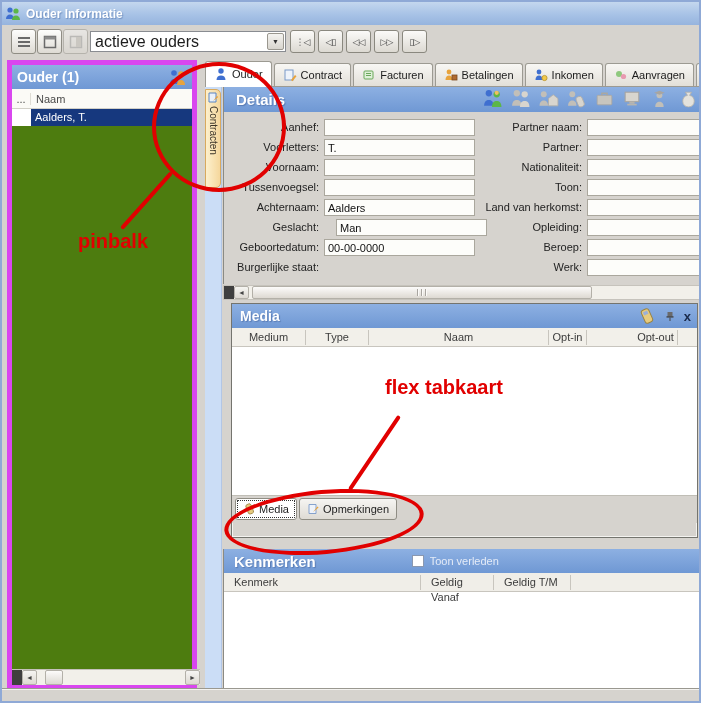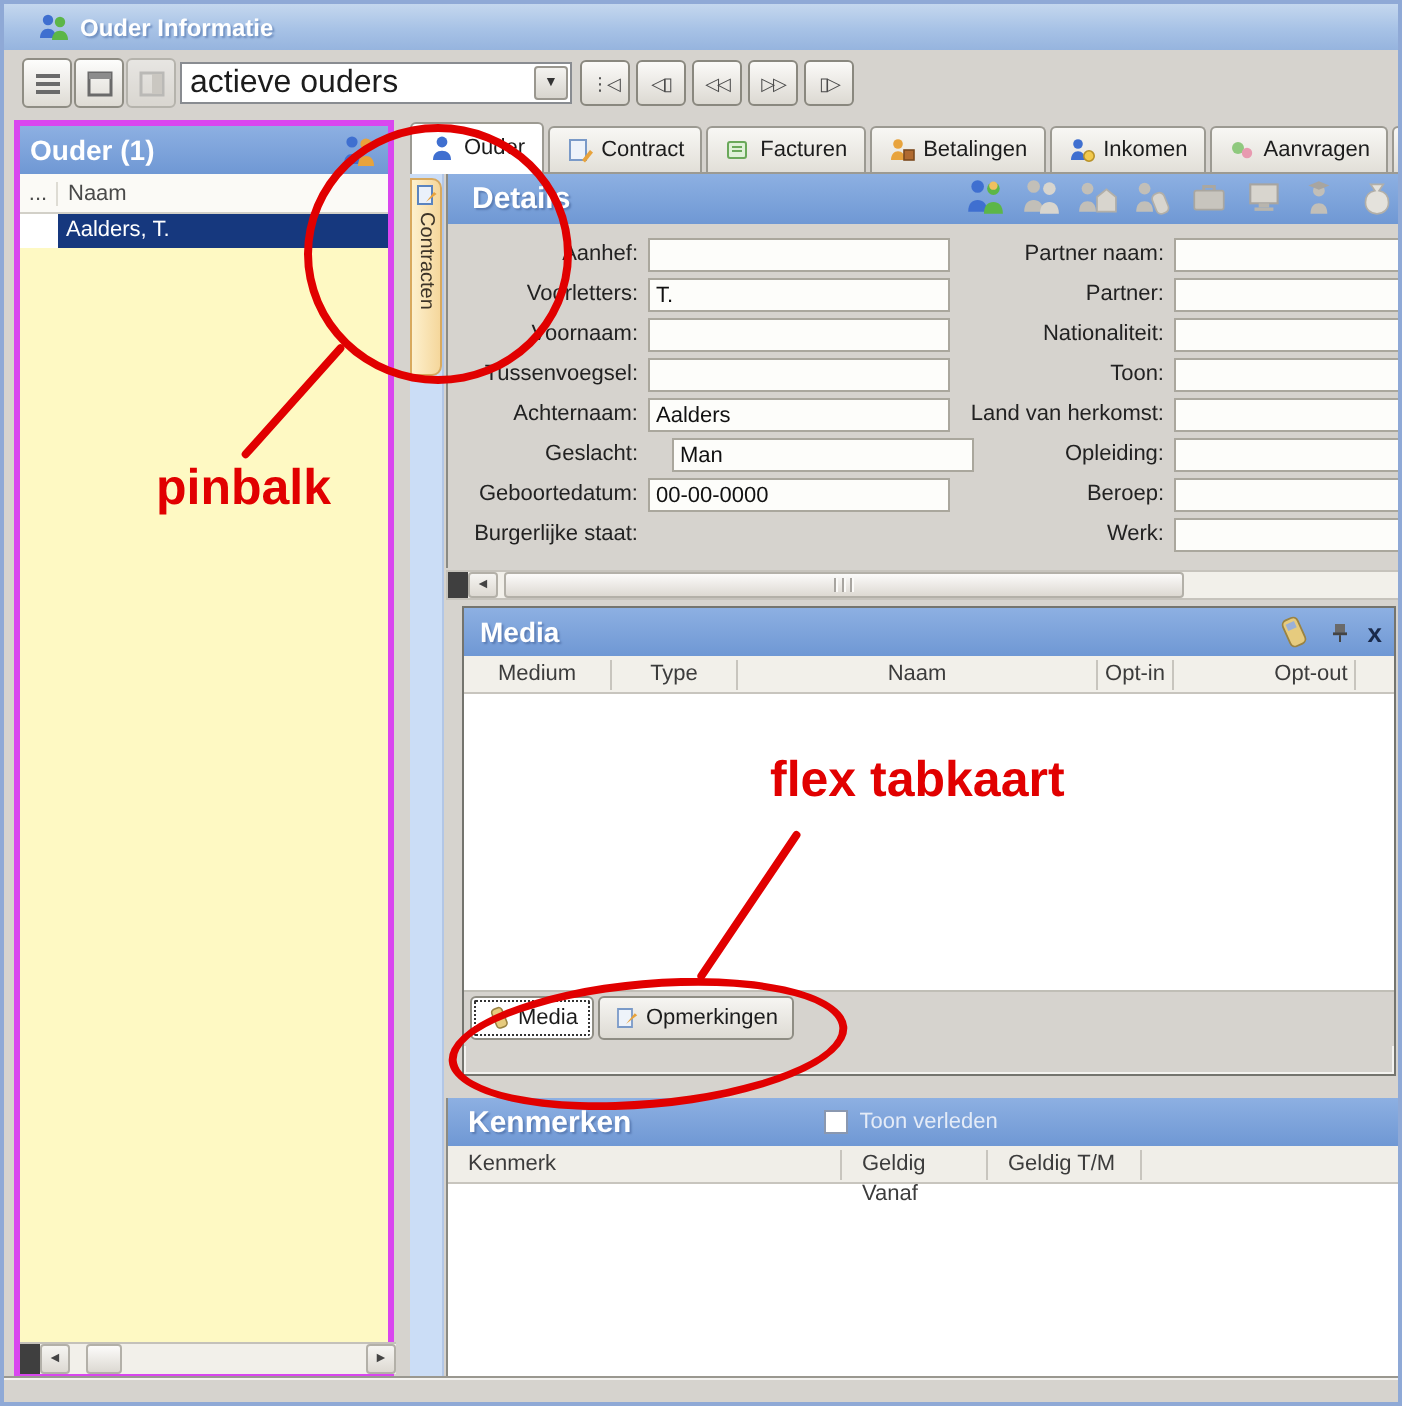--- a/index.html
+++ b/index.html
@@ -13,7 +13,7 @@
   .titlebar{
     position:absolute;left:0;top:0;width:697px;height:23px;
     background:linear-gradient(180deg,#c4d7ee 0%,#a7c2e6 55%,#96b4de 100%);
-    display:flex;align-items:center;gap:5px;padding:0 17px;
+    display:flex;align-items:center;gap:5px;padding:0 3px;
   }
   .titlebar .t-text{color:#fff;font-weight:bold;font-size:12px;text-shadow:1px 1px 1px #6f8fc0;}
   .icon16{width:16px;height:16px;display:inline-block;flex:none;}

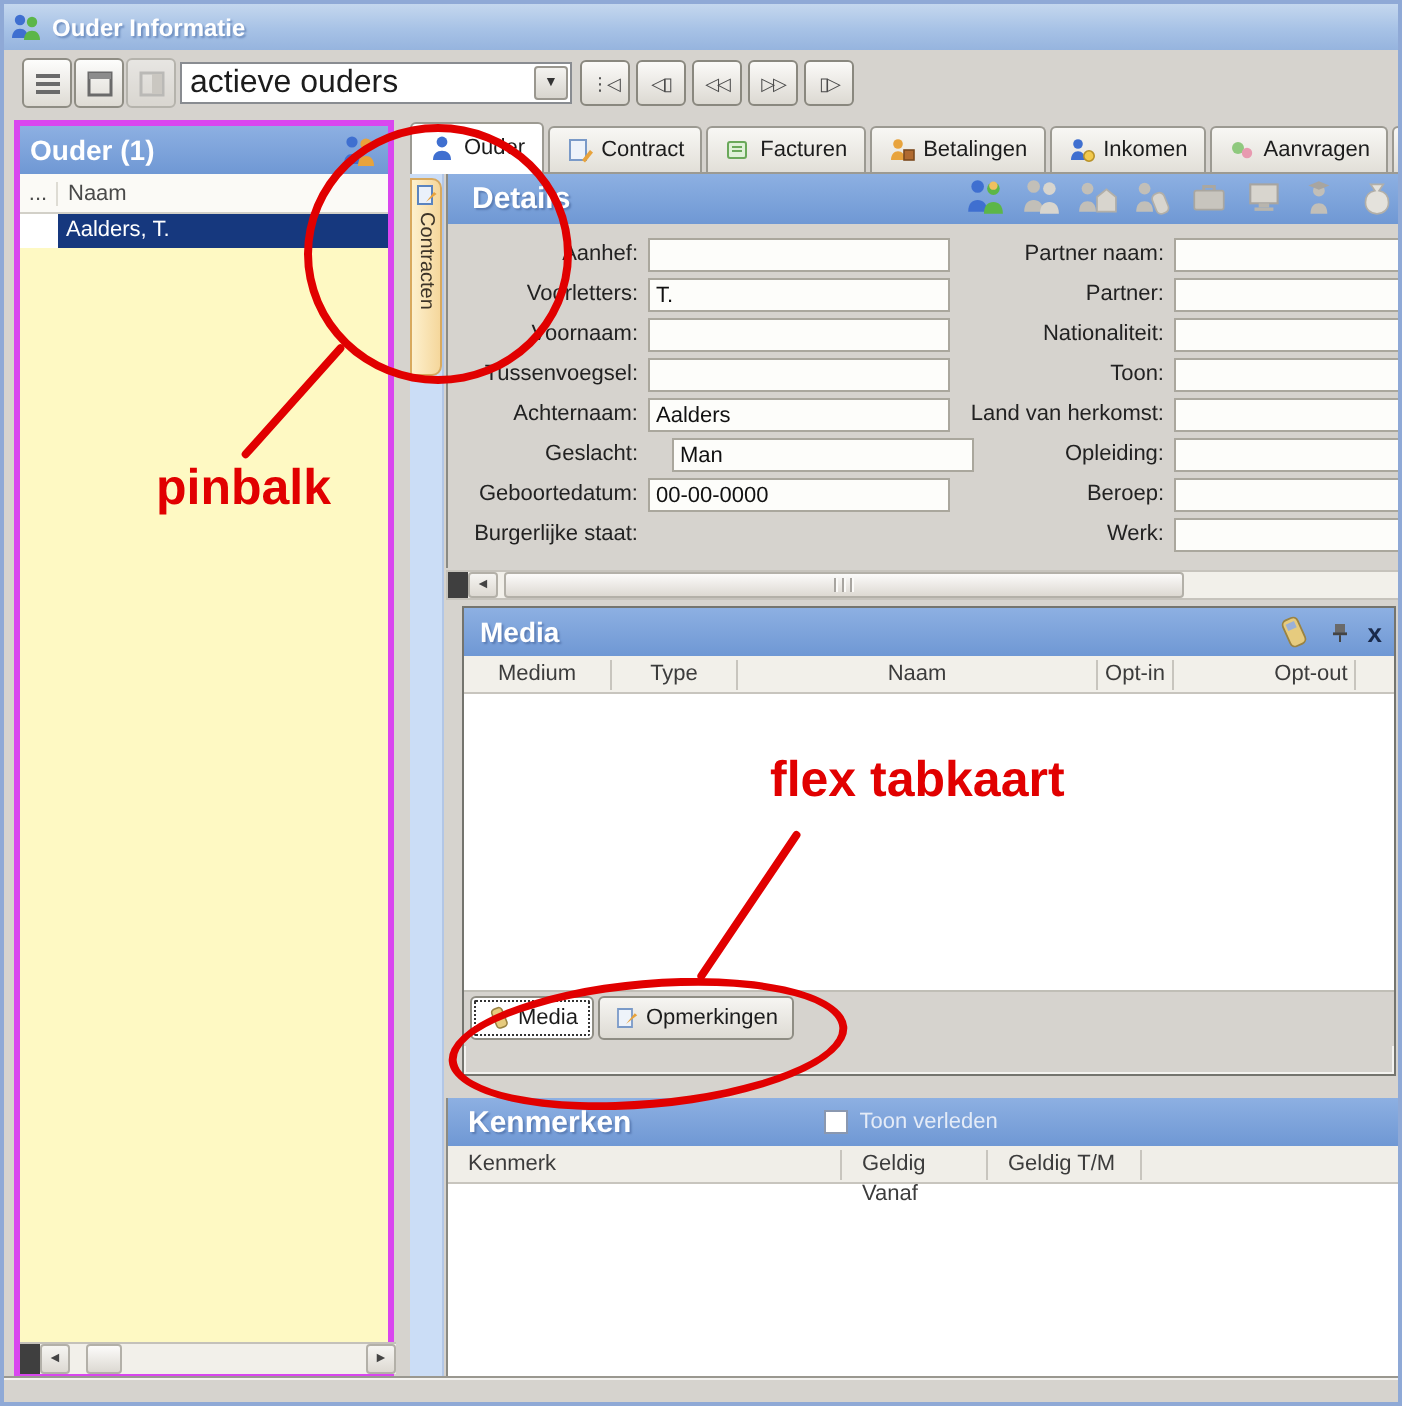--- a/index.html
+++ b/index.html
@@ -44,7 +44,7 @@
   
   .left-panel{
     position:absolute;left:5px;top:58px;width:190px;height:630px;
-    background:#fef9c3;border:3px solid #d946ef;
+    background:#4d7c0f;border:5px solid #d946ef;
   }
   .lp-header{
     height:24px;background:linear-gradient(180deg,#8db0e2,#6f98d4);

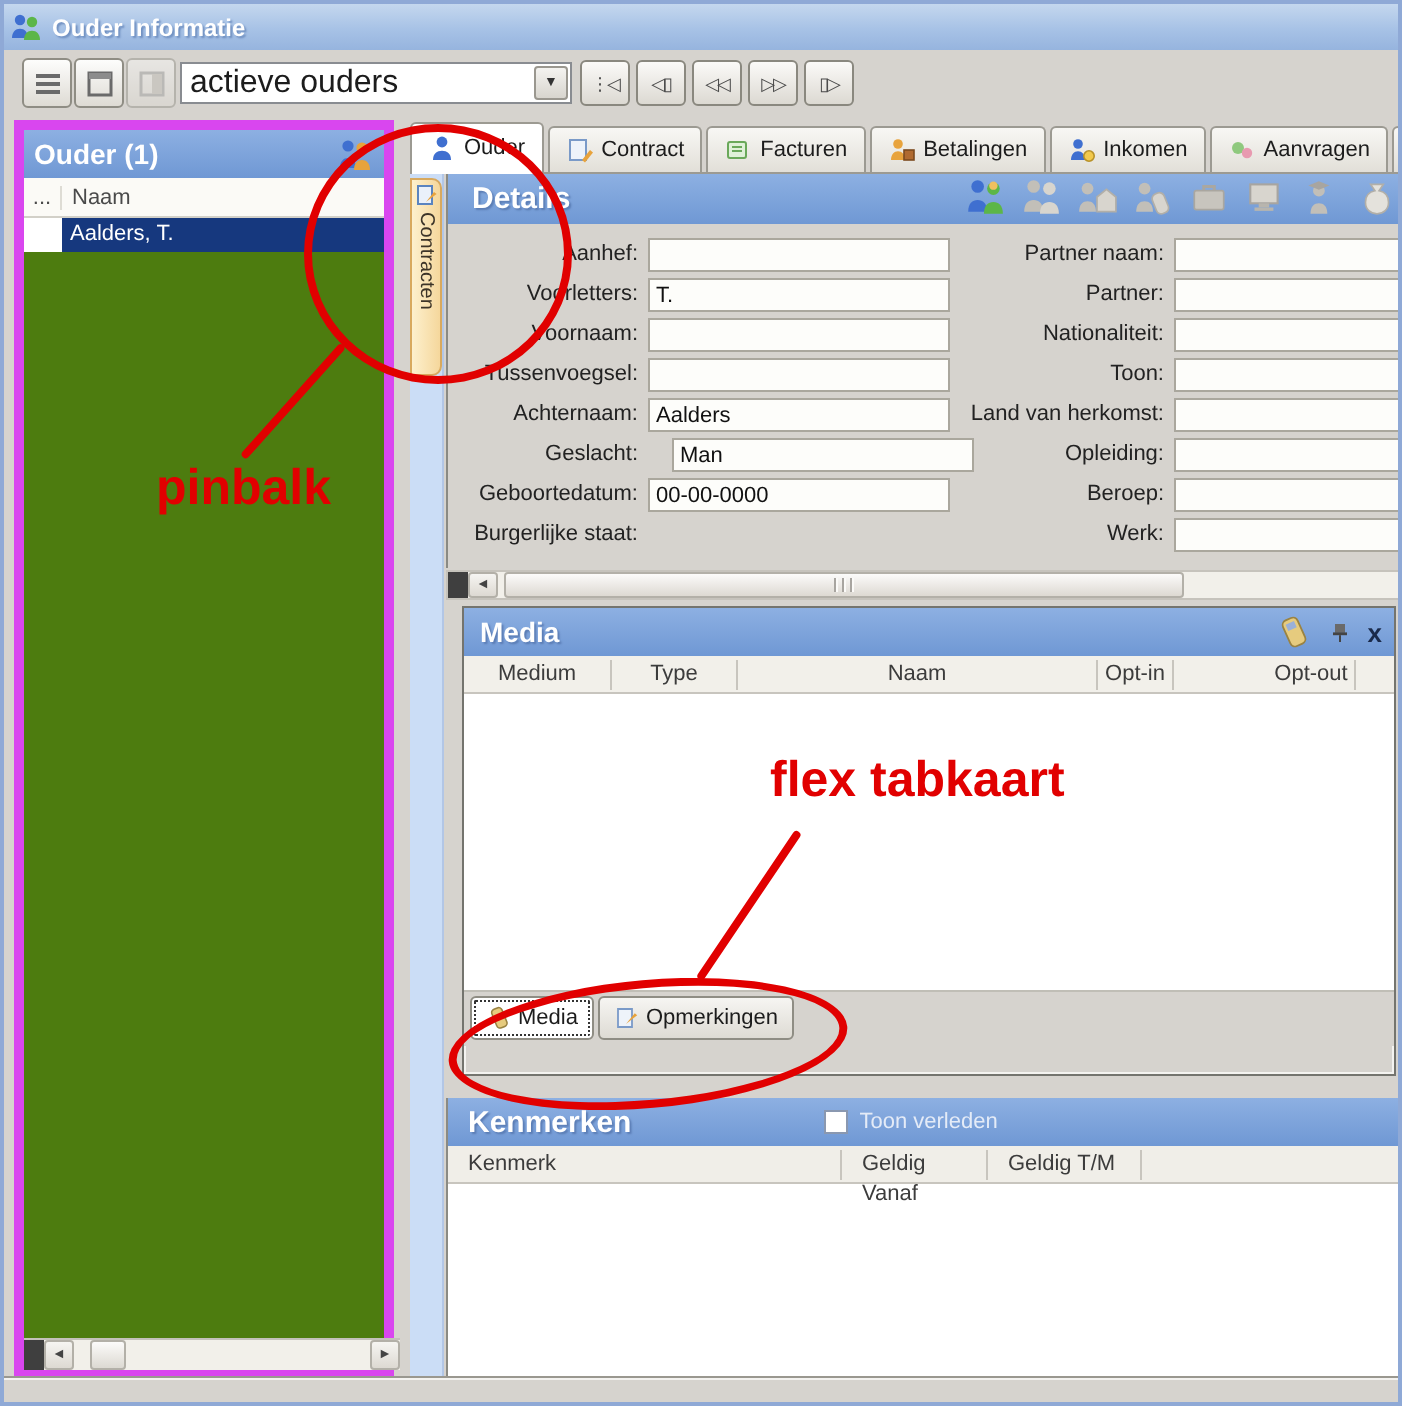--- a/index.html
+++ b/index.html
@@ -136,7 +136,7 @@
   .ann{position:absolute;z-index:20;pointer-events:none;}
   .ann-ellipse{border:4px solid #e10000;border-radius:50%;}
   .ann-line{height:4px;background:#e10000;transform-origin:0 0;border-radius:2px;}
-  .ann-text{color:#e10000;font-size:25px;font-weight:600;letter-spacing:0px;}
+  .ann-text{color:#e10000;font-size:20px;font-weight:600;letter-spacing:0px;}
 </style>
 </head>
 <body>

